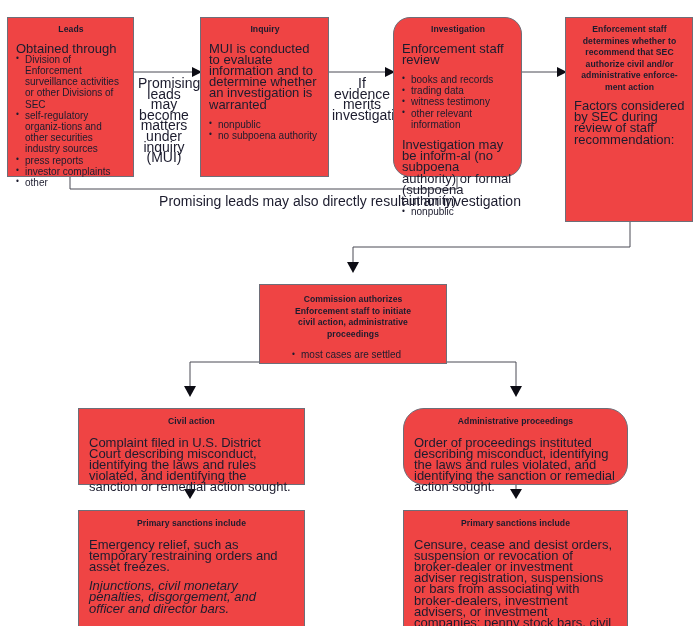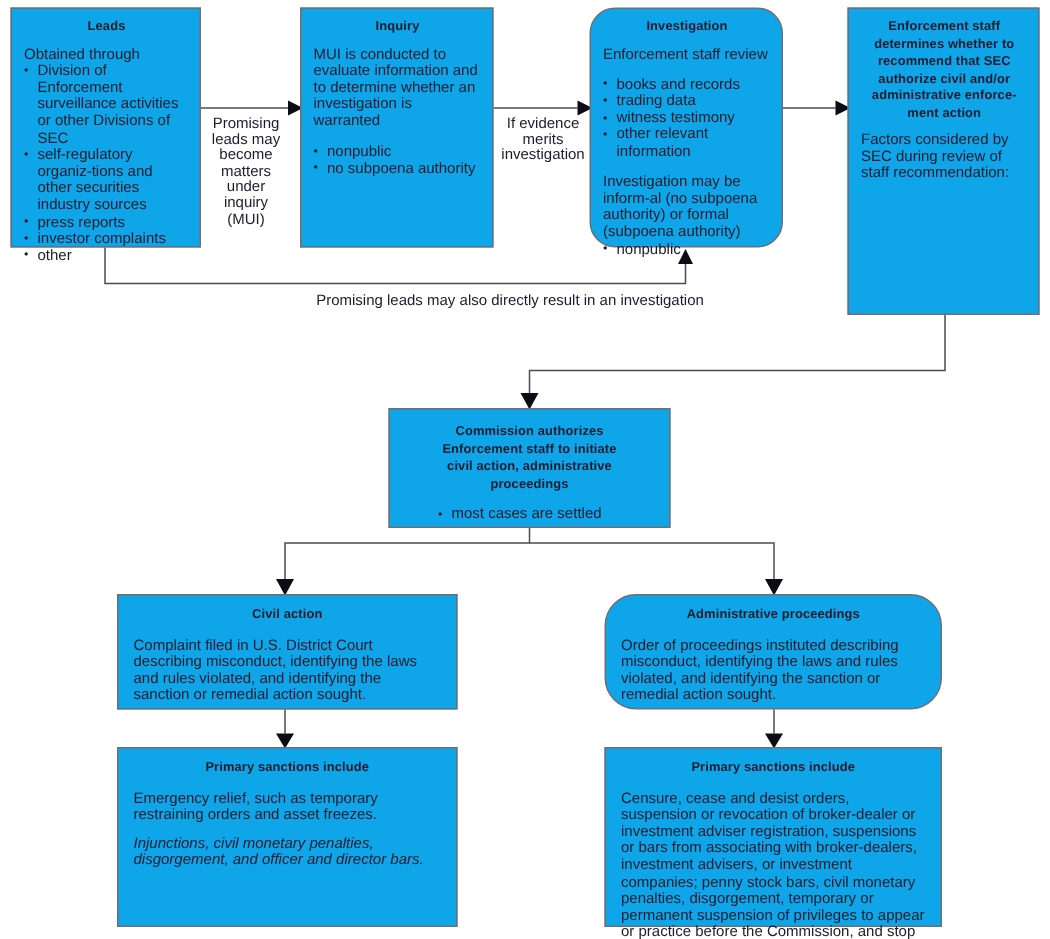--- a/index.html
+++ b/index.html
@@ -18,9 +18,10 @@
   .box{
     position:absolute;
     border:1px solid #6e6e78;
-    background:#0ea5e9;
+    background:#ef4444;
     box-sizing:border-box;
     padding:5px 7px 5px 8px;
+    margin-top:12px;
   }
   .btitle{
     font-weight:bold;

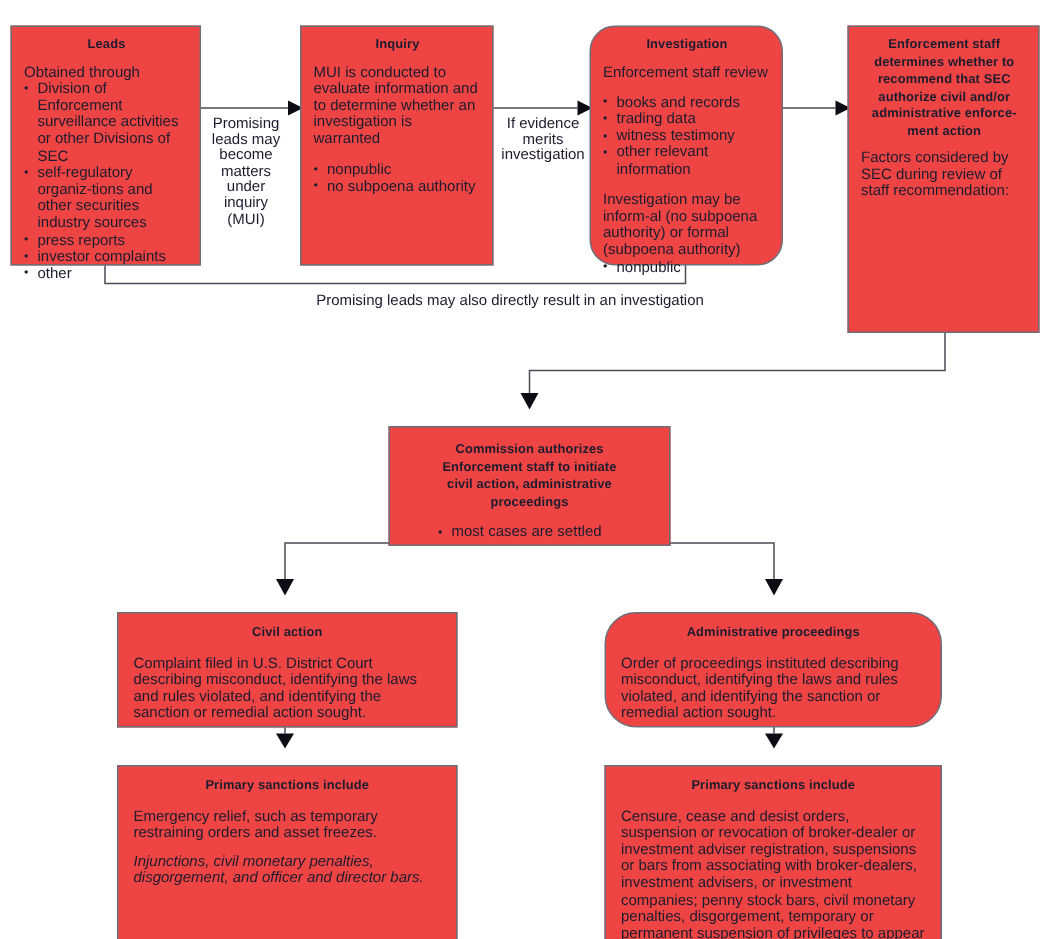--- a/index.html
+++ b/index.html
@@ -33,7 +33,7 @@
   }
   .btitle.tall{margin-bottom:7px;}
   .btxt{
-    font-size:10px;
+    font-size:13px;
     line-height:11.2px;
     margin:0 0 0 0;
   }

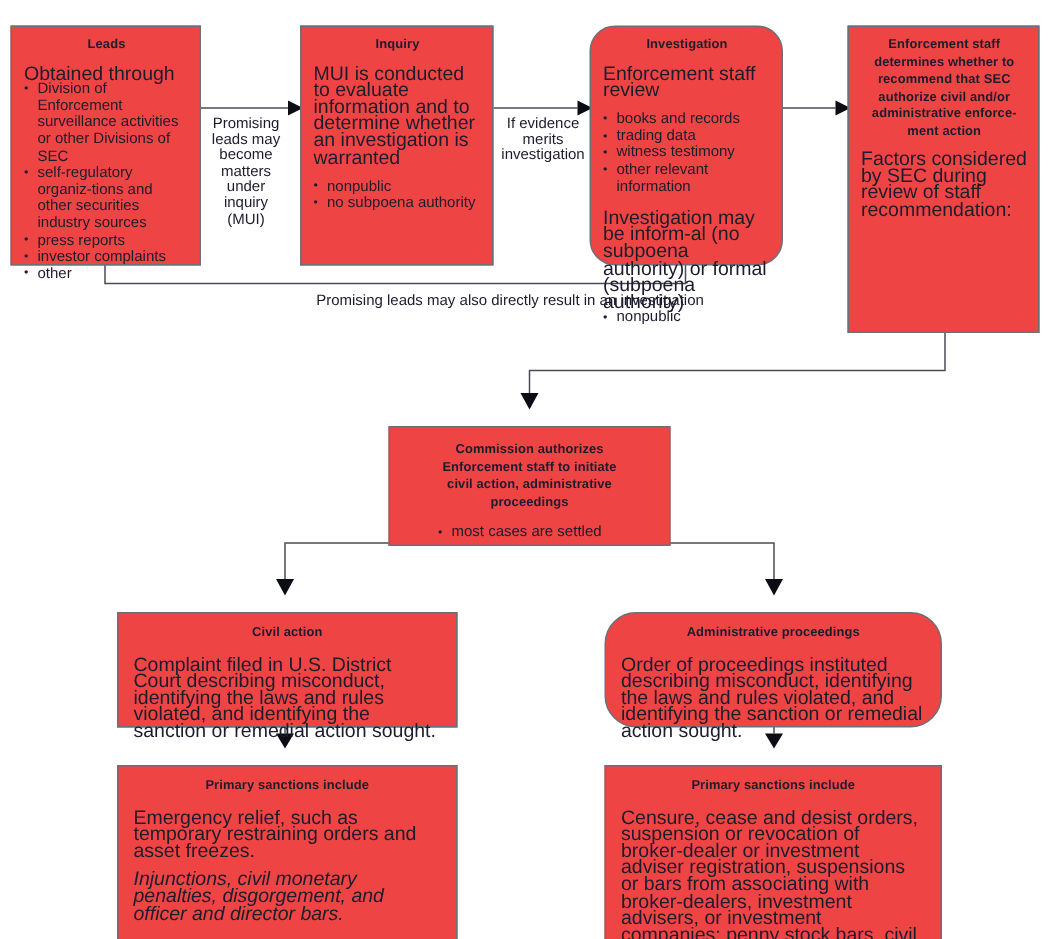--- a/index.html
+++ b/index.html
@@ -60,7 +60,7 @@
   }
   .conn-label{
     position:absolute;
-    font-size:10px;
+    font-size:14px;
     line-height:10.6px;
     text-align:center;
     color:#1c1c2e;

